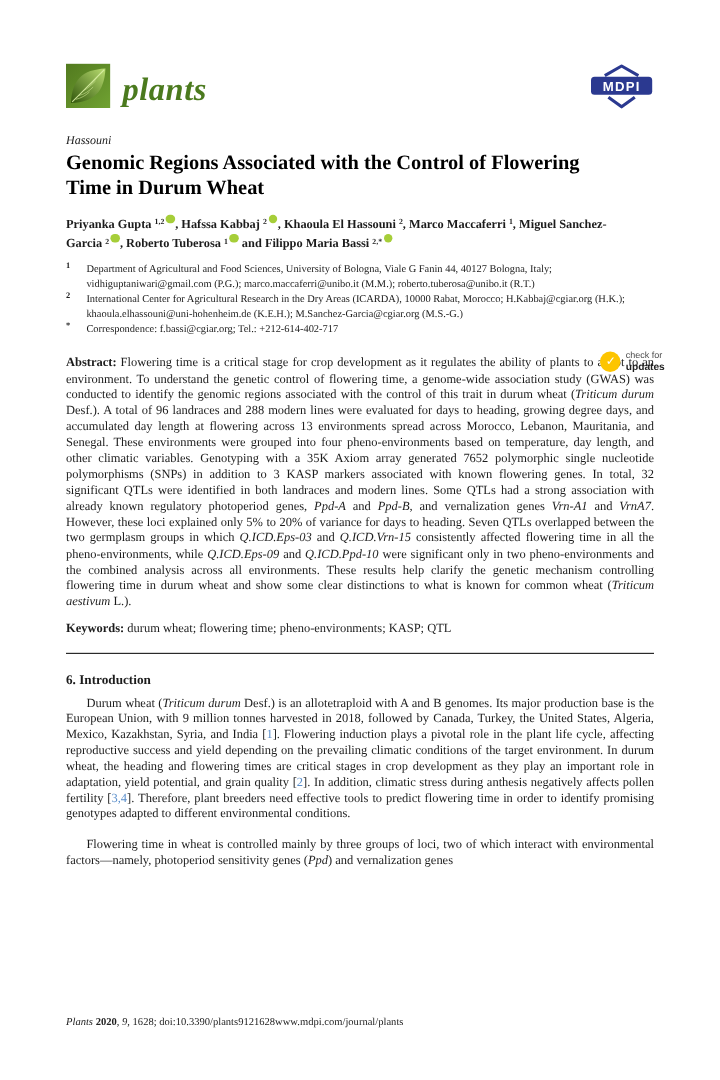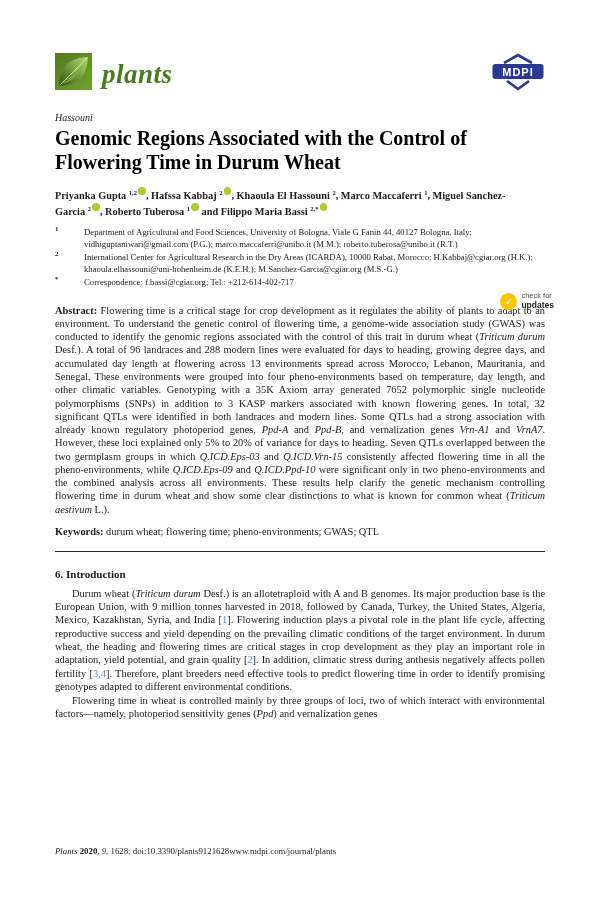--- a/index.html
+++ b/index.html
@@ -27,7 +27,7 @@
   .article-type{margin-top:20px;font-style:italic;font-size:10px;color:#222;}
   .title{
     margin-top:3px;max-width:460px;
-    font-size:20px;font-weight:bold;line-height:1.22;color:#000;
+    font-size:17px;font-weight:bold;line-height:1.22;color:#000;
   }
   
   .authors{margin-top:13px;font-size:10.3px;font-weight:bold;line-height:1.55;max-width:480px;}

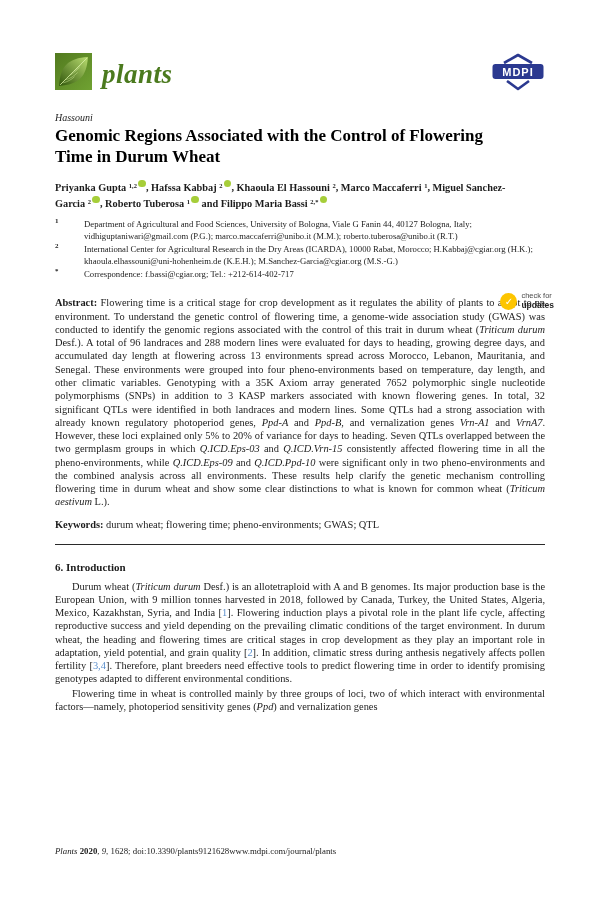--- a/index.html
+++ b/index.html
@@ -35,7 +35,7 @@
   .affiliations{margin-top:6px;font-size:8.7px;line-height:1.38;}
   .aff-row{display:flex;margin-top:1px;}
   .aff-marker{width:17px;flex:0 0 17px;font-size:7px;position:relative;top:-1px;font-weight:bold;}
-  .aff-text{flex:1;margin-left:12px;}
+  .aff-text{flex:1;}
   .dates{margin-top:9px;font-size:9.2px;}
   
   .updates-badge{

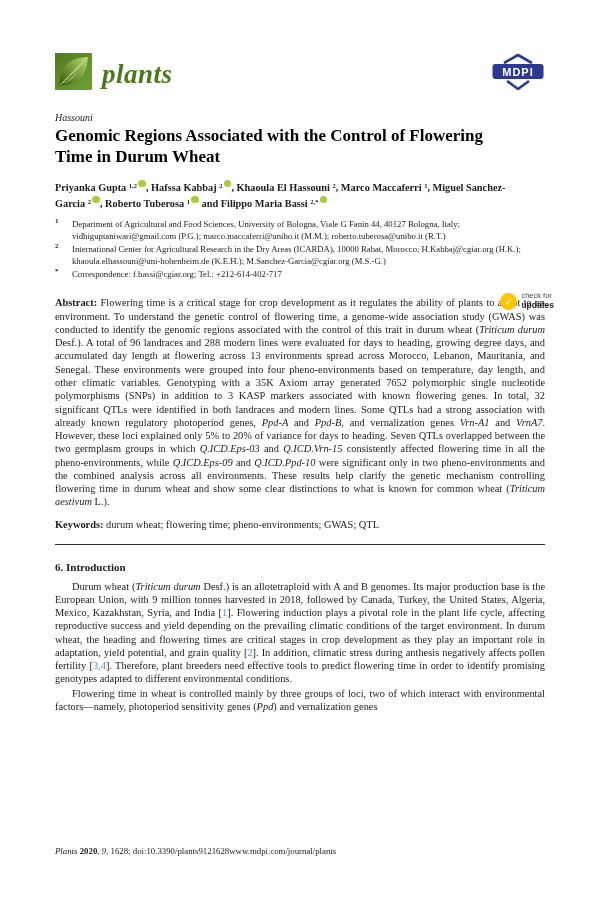--- a/index.html
+++ b/index.html
@@ -140,7 +140,7 @@
 
   <div class="abstract"><span class="label-bold">Abstract:</span><span><span> Flowering time is a critical stage for crop development as it regulates the ability of plants to adapt to an environment. To understand the genetic control of flowering time, a genome-wide association study (GWAS) was conducted to identify the genomic regions associated with the control of this trait in durum wheat (</span><span class="rt-i">Triticum durum</span><span> Desf.). A total of 96 landraces and 288 modern lines were evaluated for days to heading, growing degree days, and accumulated day length at flowering across 13 environments spread across Morocco, Lebanon, Mauritania, and Senegal. These environments were grouped into four pheno-environments based on temperature, day length, and other climatic variables. Genotyping with a 35K Axiom array generated 7652 polymorphic single nucleotide polymorphisms (SNPs) in addition to 3 KASP markers associated with known flowering genes. In total, 32 significant QTLs were identified in both landraces and modern lines. Some QTLs had a strong association with already known regulatory photoperiod genes, </span><span class="rt-i">Ppd-A</span><span> and </span><span class="rt-i">Ppd-B</span><span>, and vernalization genes </span><span class="rt-i">Vrn-A1</span><span> and </span><span class="rt-i">VrnA7</span><span>. However, these loci explained only 5% to 20% of variance for days to heading. Seven QTLs overlapped between the two germplasm groups in which </span><span class="rt-i">Q.ICD.Eps-03</span><span> and </span><span class="rt-i">Q.ICD.Vrn-15</span><span> consistently affected flowering time in all the pheno-environments, while </span><span class="rt-i">Q.ICD.Eps-09</span><span> and </span><span class="rt-i">Q.ICD.Ppd-10</span><span> were significant only in two pheno-environments and the combined analysis across all environments. These results help clarify the genetic mechanism controlling flowering time in durum wheat and show some clear distinctions to what is known for common wheat (</span><span class="rt-i">Triticum aestivum</span><span> L.).</span></span></div>
 
-  <div class="keywords"><span class="label-bold">Keywords:</span><span> durum wheat; flowering time; pheno-environments; GWAS; QTL</span></div>
+  <div class="keywords"><span class="label-bold">Keywords:</span><span> durum wheat; flowering time; pheno-environments; KASP; QTL</span></div>
 
   <hr class="rule">
 

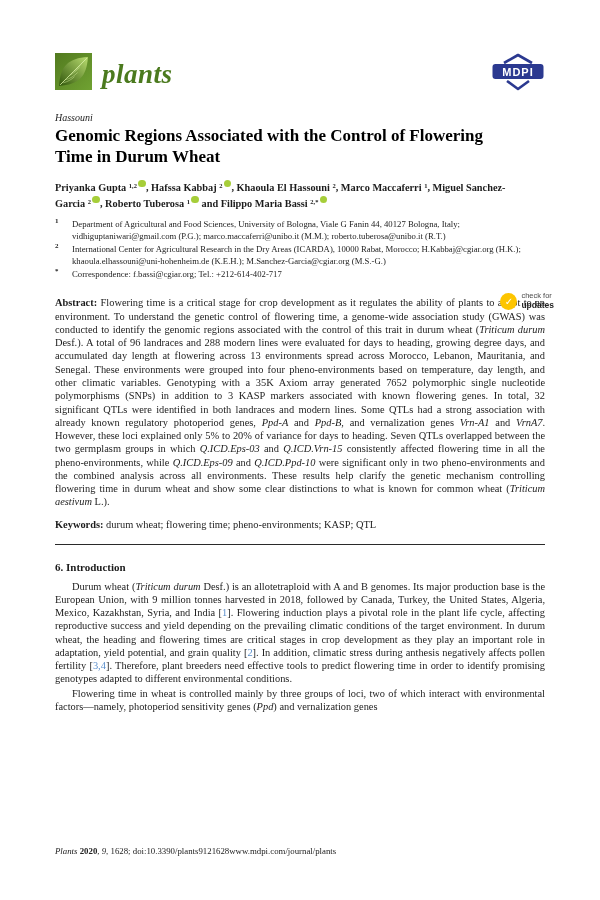--- a/index.html
+++ b/index.html
@@ -59,7 +59,7 @@
   .rule{margin-top:14px;border:none;border-top:1px solid #2a2a2a;height:0;}
   .section-heading{margin-top:16px;font-size:11px;font-weight:bold;}
   .body-para{margin-top:7px;font-size:10.4px;line-height:1.275;text-align:justify;text-indent:17px;}
-  .body-para + .body-para{margin-top:1px;}
+  .body-para + .body-para{margin-top:12px;}
   
   .footer{
     position:absolute;left:55px;right:55px;top:846px;

